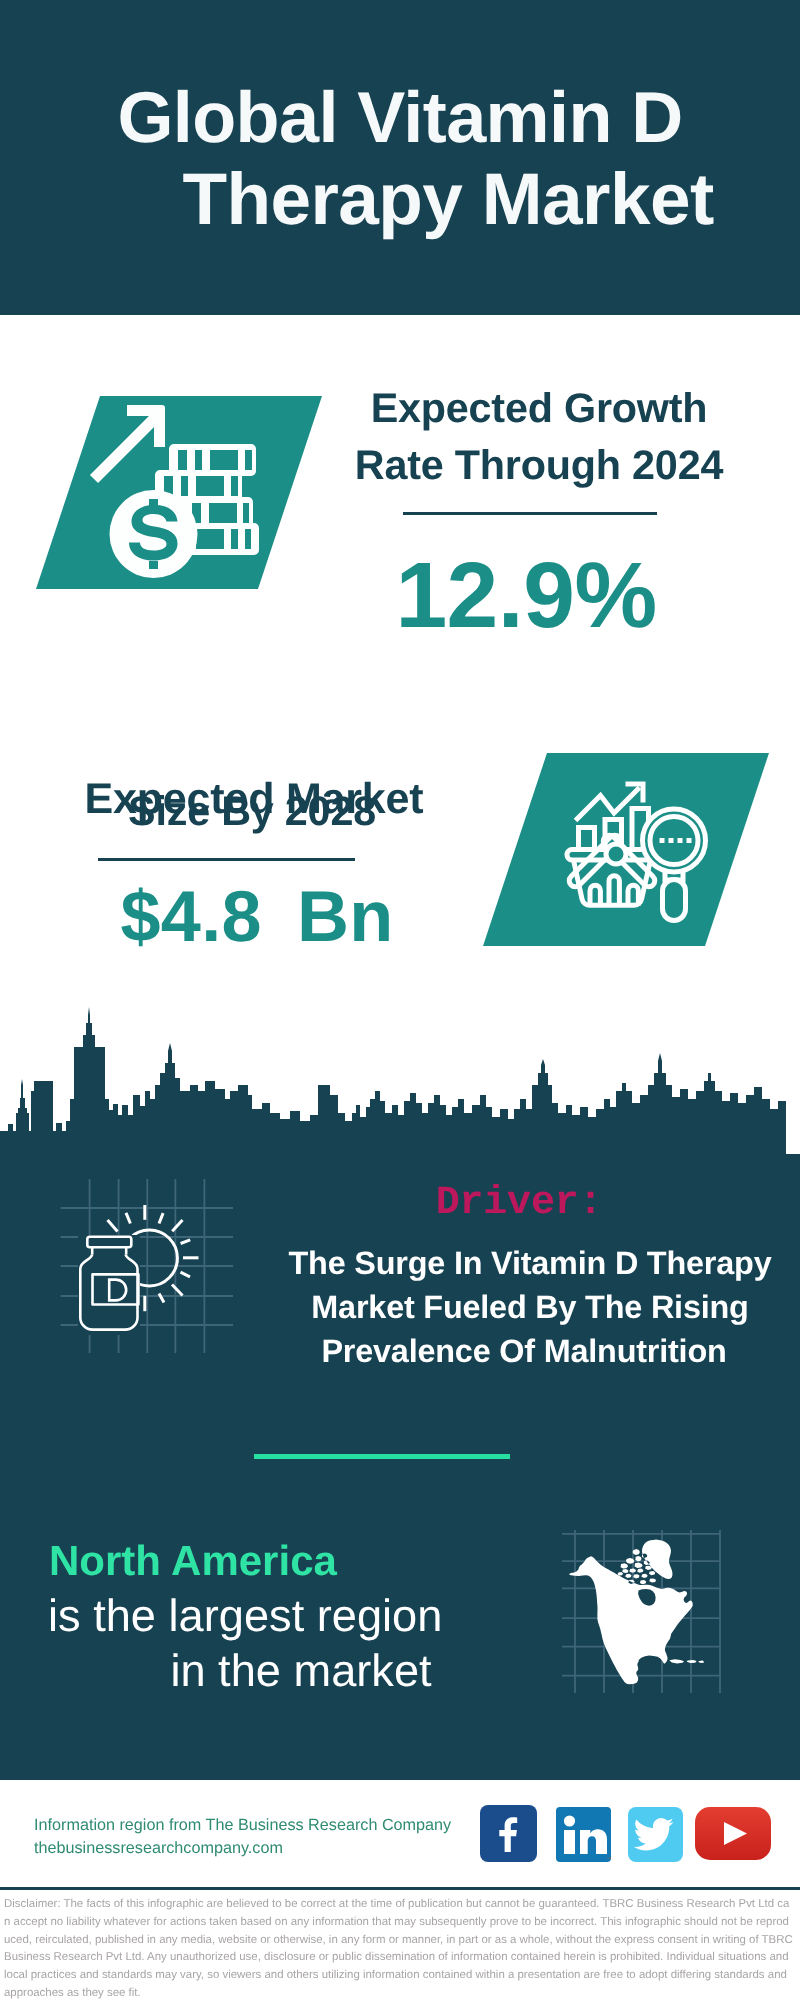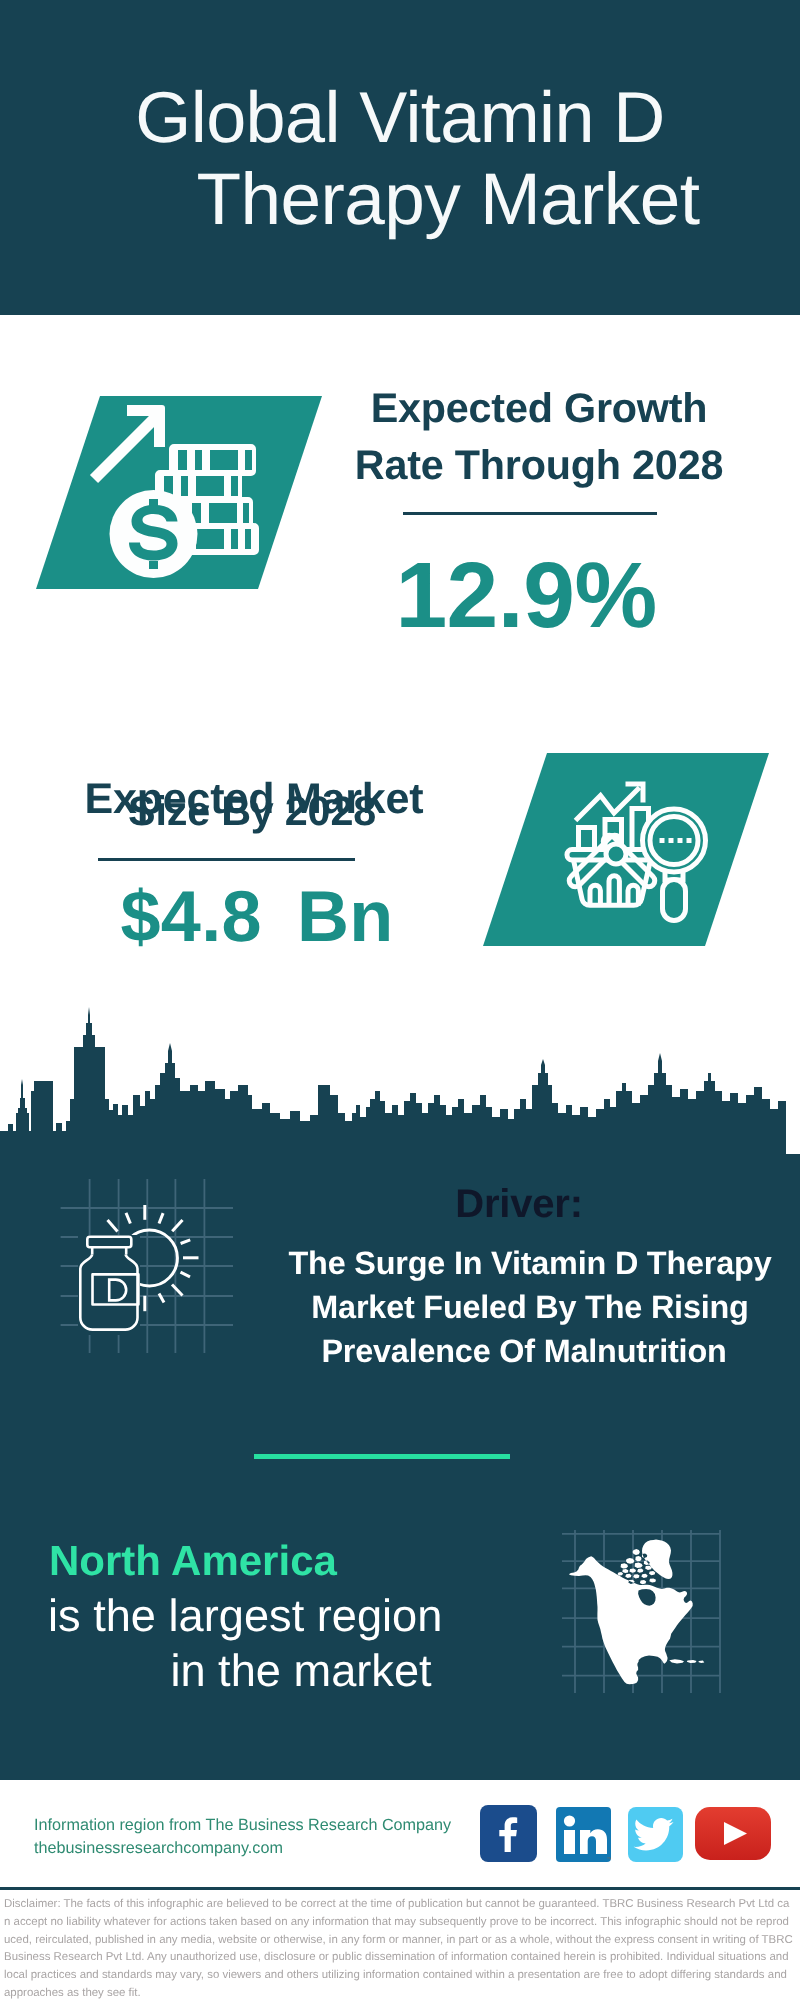--- a/index.html
+++ b/index.html
@@ -12,7 +12,7 @@
   
   .header{position:absolute;left:0;top:0;width:800px;height:315px;background:#174252;}
   .htl{position:absolute;left:0;width:800px;display:block;text-align:center;color:#f6f9fa;
-       font-weight:normal;font-size:72px;line-height:1;white-space:nowrap;letter-spacing:-0.6px;}
+       font-weight:bold;font-size:72px;line-height:1;white-space:nowrap;letter-spacing:-0.6px;}
   .htl1{top:82px;}
   .htl2{top:163px;font-size:73px;padding-left:48px;}
 

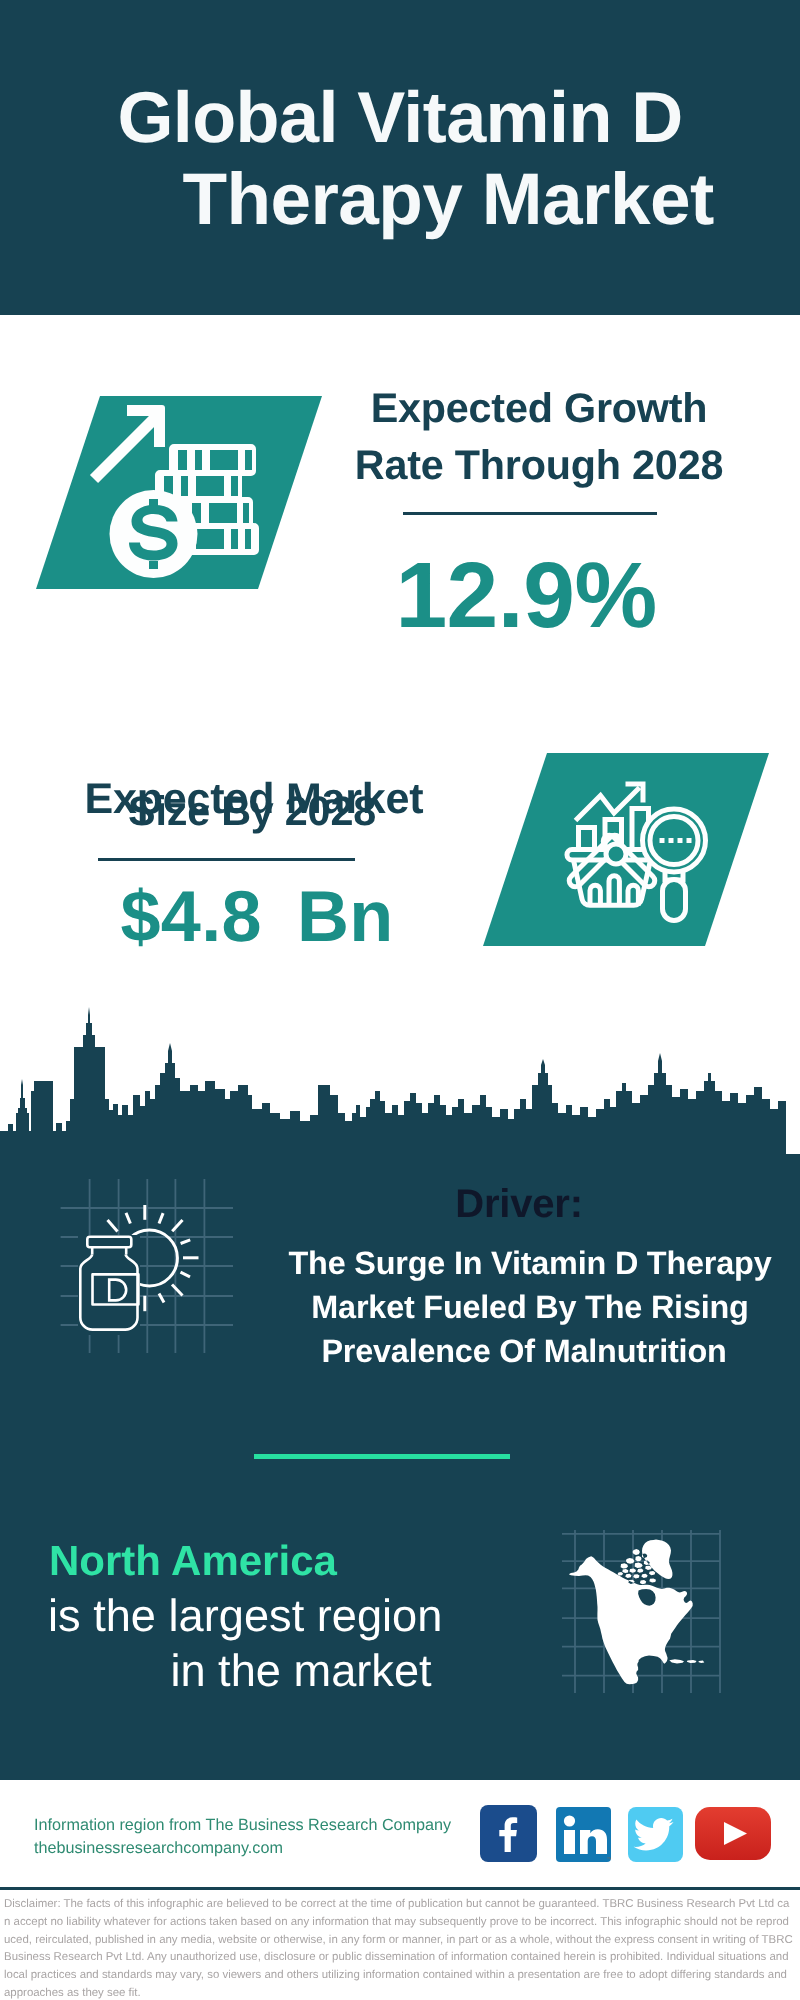--- a/index.html
+++ b/index.html
@@ -87,7 +87,7 @@
       </g>
     </svg>
     <span class="lbl" style="left:339px;top:388px;width:400px;font-size:41.3px;">Expected Growth</span>
-    <span class="lbl" style="left:339px;top:445px;width:400px;font-size:41.3px;">Rate Through 2028</span>
+    <span class="lbl" style="left:339px;top:445px;width:400px;font-size:41.3px;">Rate Through 2024</span>
     <div class="rule" style="left:403px;top:512px;width:254px;"></div>
     <span class="val" style="left:326px;top:549px;width:400px;font-size:93px;">12.9%</span>
   </div>

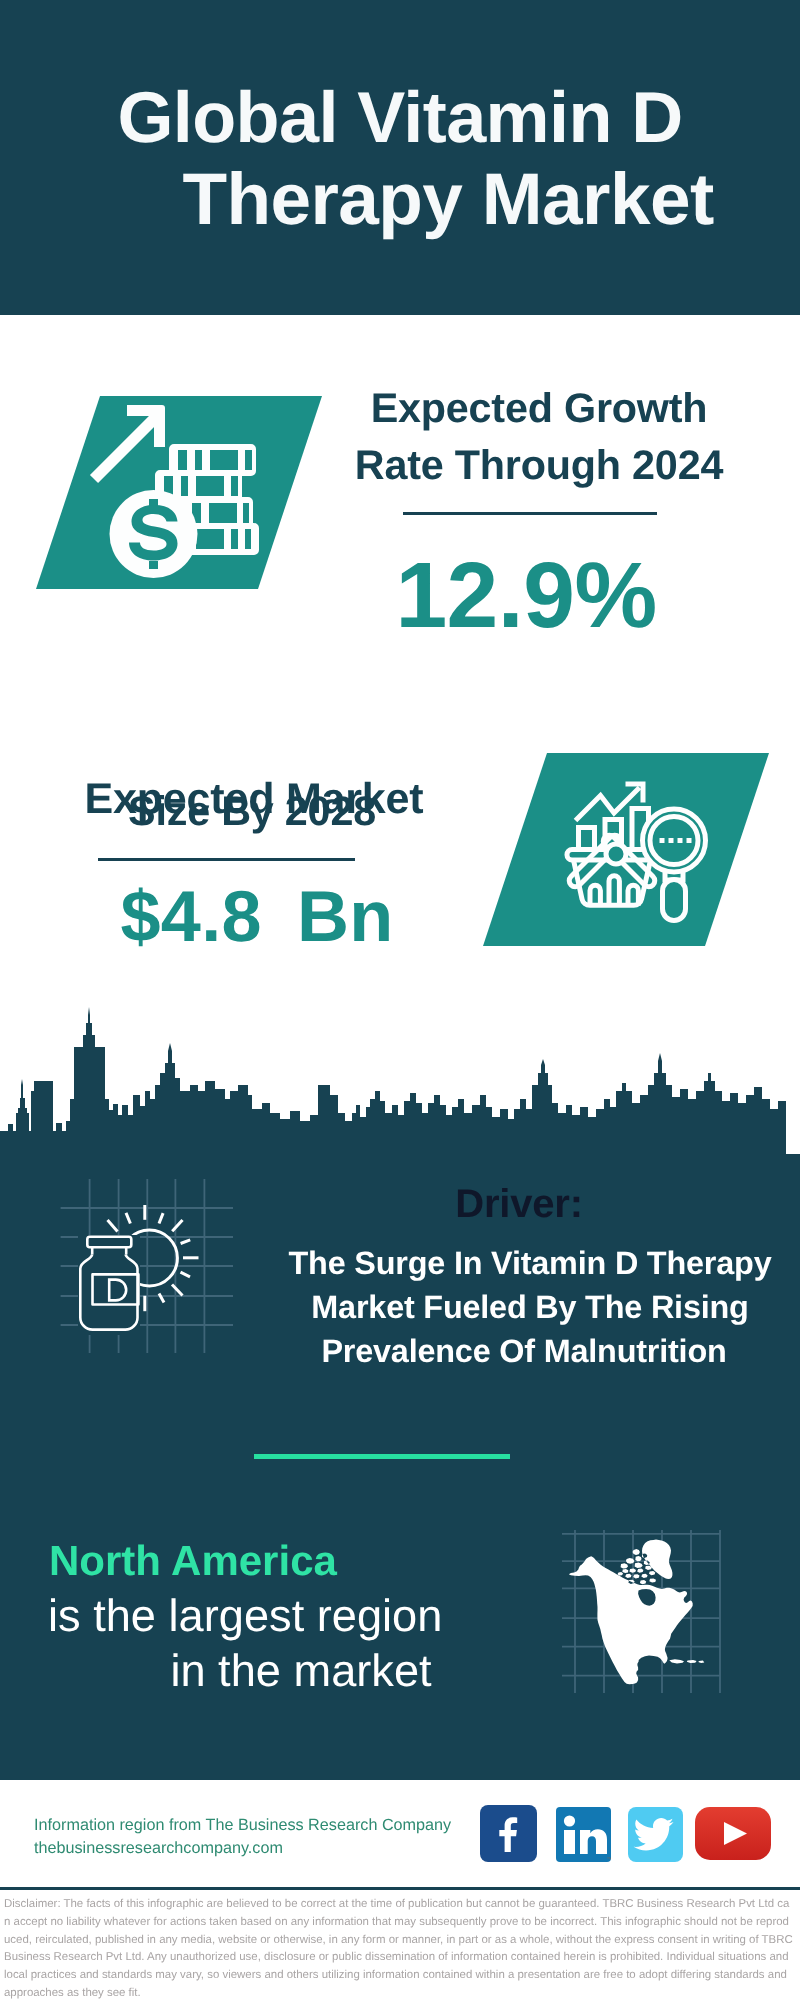--- a/index.html
+++ b/index.html
@@ -29,8 +29,8 @@
   
   .dark{position:absolute;left:0;top:1158px;width:800px;height:622px;background:#174252;}
   .skyline{position:absolute;left:0;top:1003px;width:800px;height:160px;}
-  .drv-h{position:absolute;color:#0f172a;font-weight:bold;white-space:nowrap;
-         line-height:1;letter-spacing:-0.2px;}
+  .drv-h{position:absolute;color:#be185d;font-weight:bold;white-space:nowrap;
+         line-height:1;letter-spacing:-0.2px;font-family:Liberation Mono, monospace;}
   .drv-b{position:absolute;color:#ffffff;font-weight:bold;white-space:nowrap;
          line-height:1;letter-spacing:-0.2px;}
   .sep{position:absolute;background:#27dfa0;height:4.5px;}

